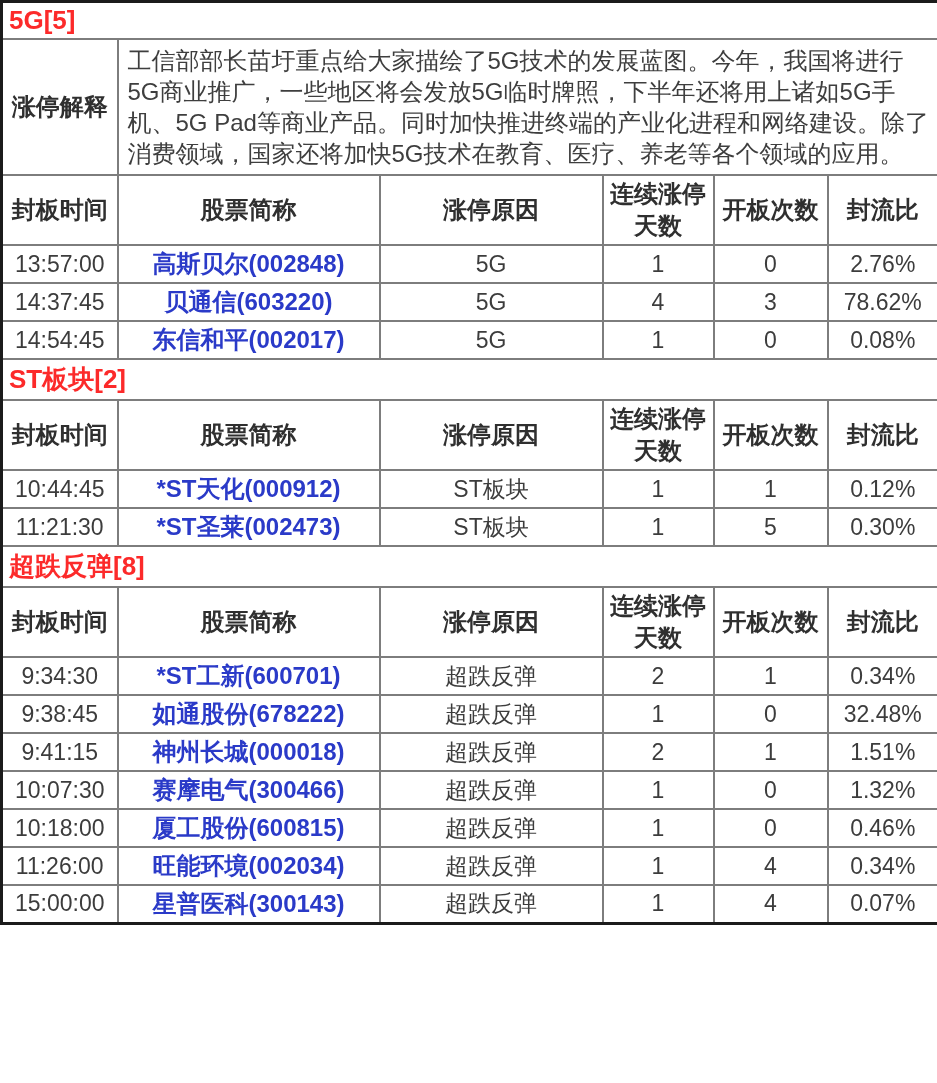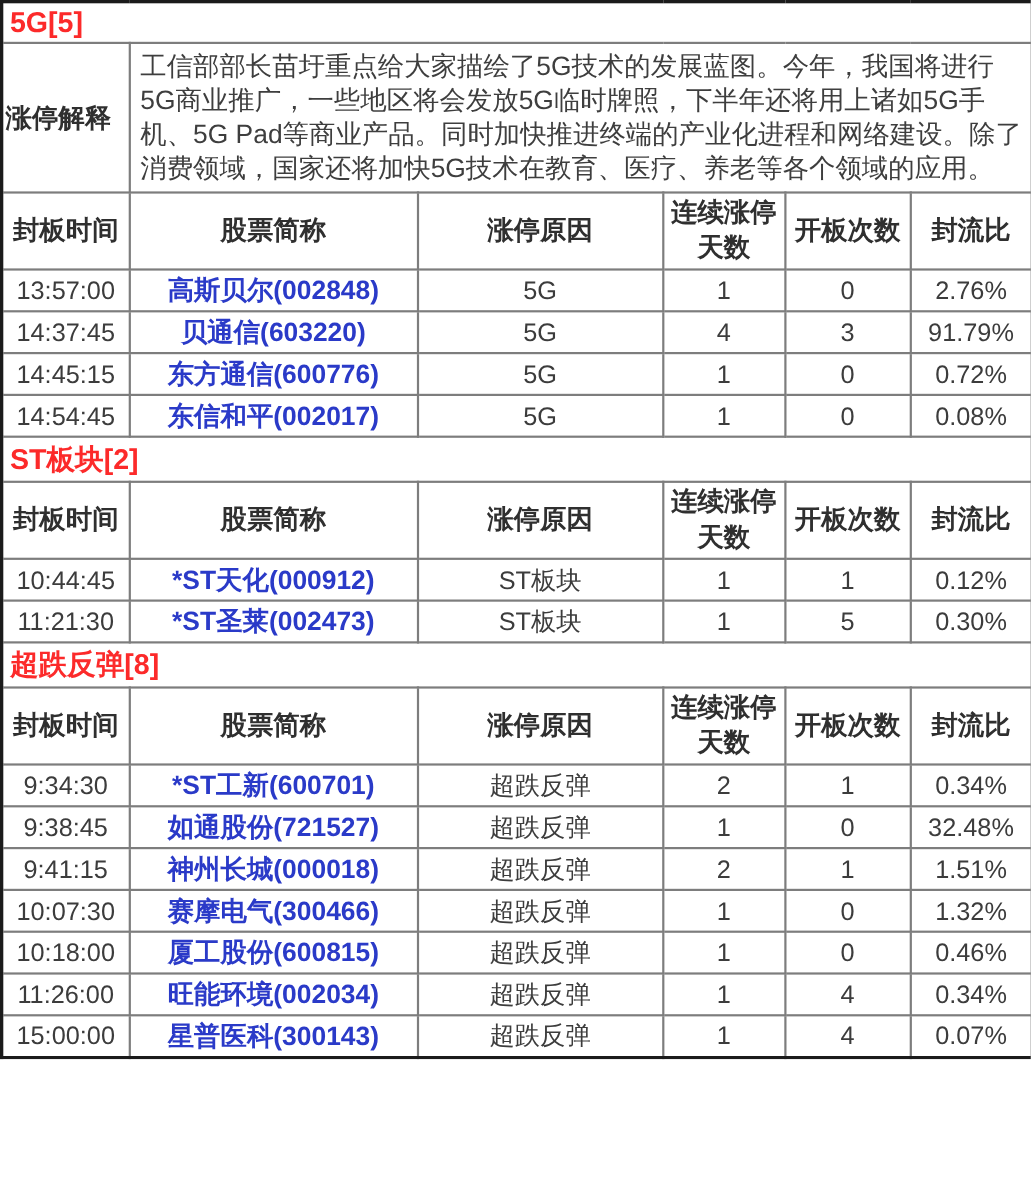--- a/index.html
+++ b/index.html
@@ -44,7 +44,7 @@
     font-weight: bold;
     font-size: 24px;
     color: var(--head-dark);
-    text-align: left;
+    text-align: center;
     vertical-align: middle;
     padding: 0 2px;
   }

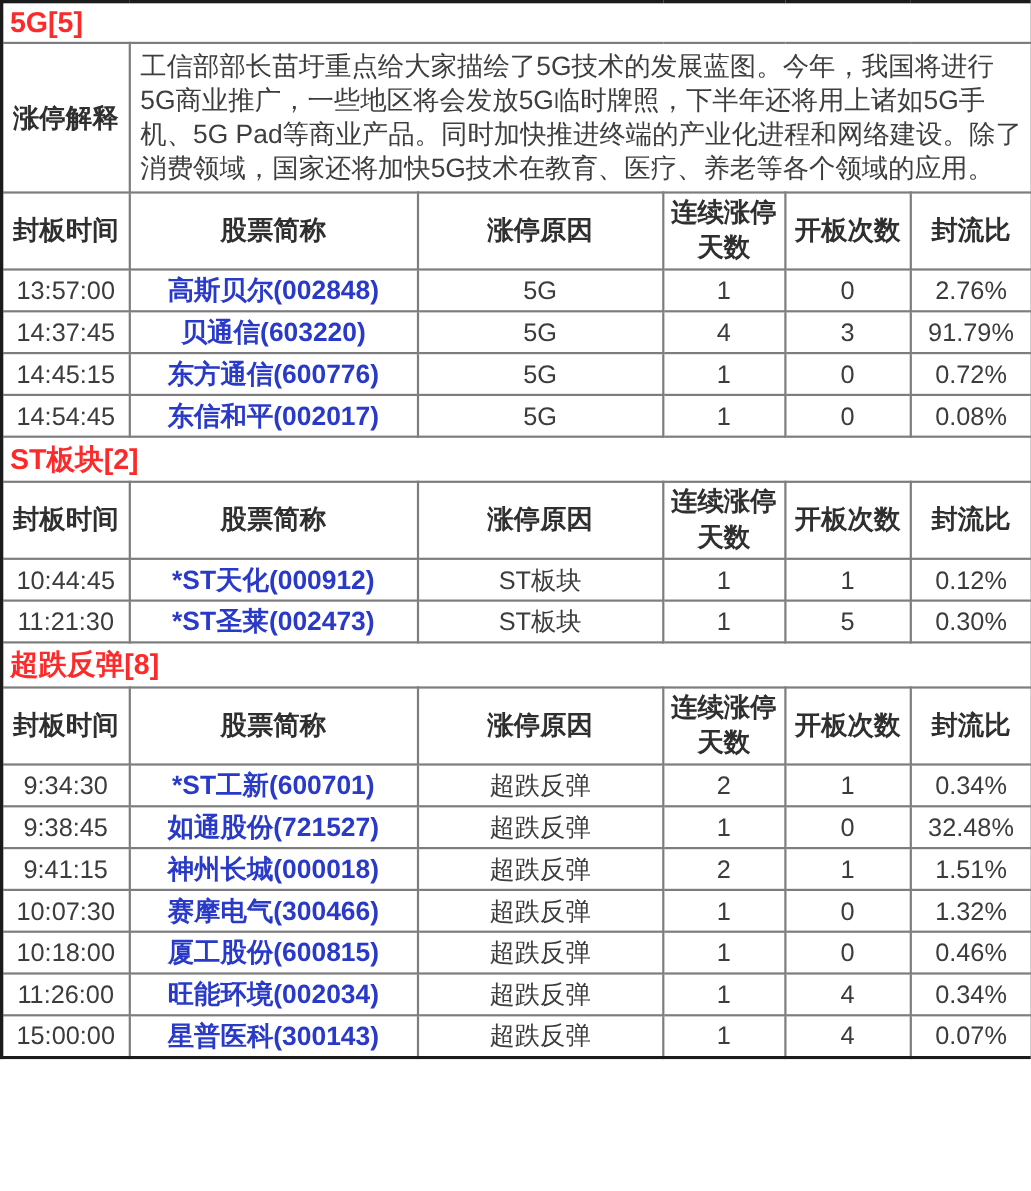--- a/index.html
+++ b/index.html
@@ -130,7 +130,7 @@
     <td class="data-cell">5G</td>
     <td class="data-cell">4</td>
     <td class="data-cell">3</td>
-    <td class="data-cell">91.79%</td>
+    <td class="data-cell">78.62%</td>
   </tr>
   <tr>
     <td class="data-cell">14:45:15</td>

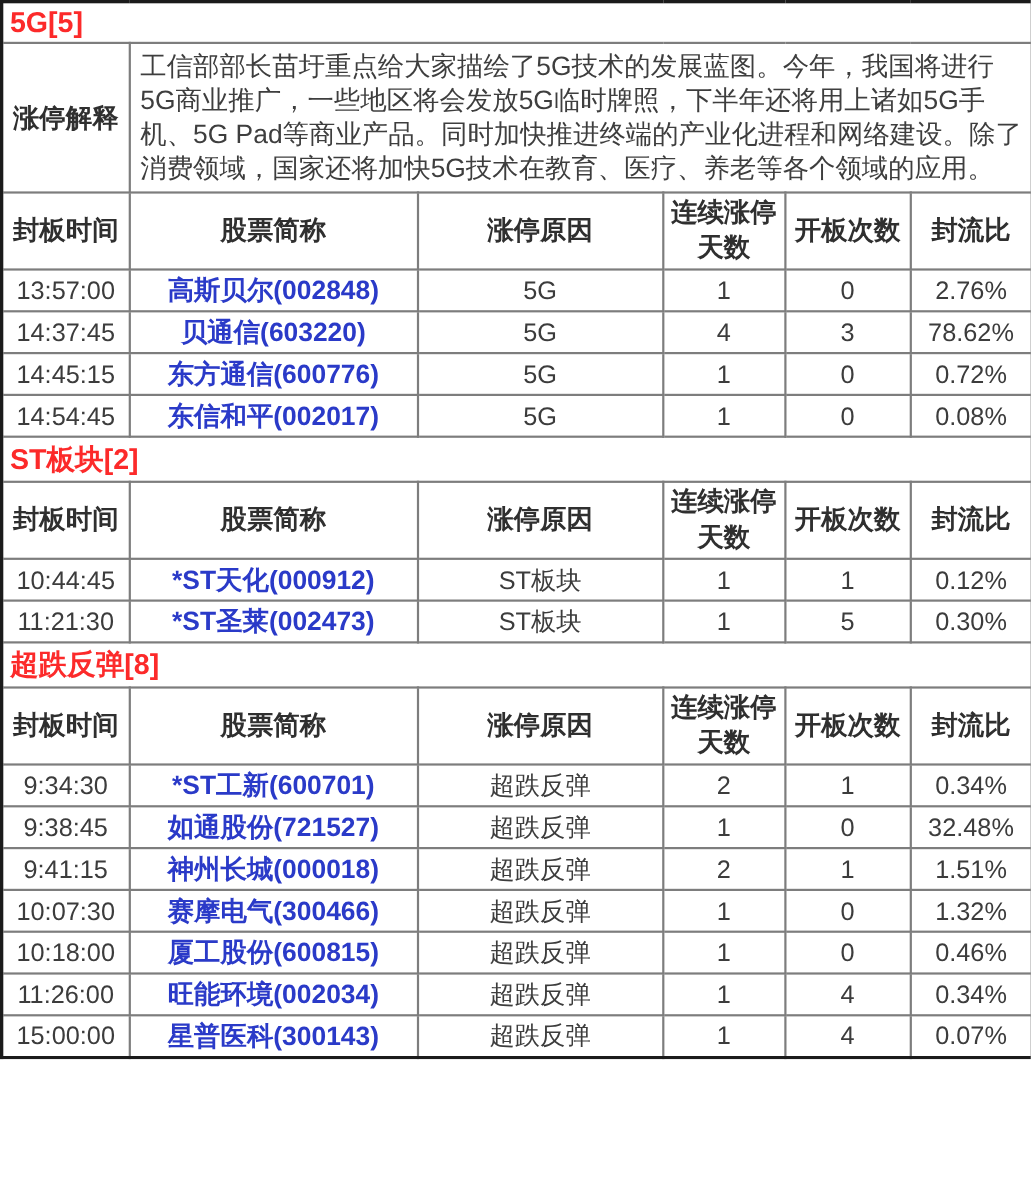--- a/index.html
+++ b/index.html
@@ -133,14 +133,6 @@
     <td class="data-cell">78.62%</td>
   </tr>
   <tr>
-    <td class="data-cell">14:45:15</td>
-    <td class="data-cell stock-cell"><span class="stock-link">东方通信(600776)</span></td>
-    <td class="data-cell">5G</td>
-    <td class="data-cell">1</td>
-    <td class="data-cell">0</td>
-    <td class="data-cell">0.72%</td>
-  </tr>
-  <tr>
     <td class="data-cell">14:54:45</td>
     <td class="data-cell stock-cell"><span class="stock-link">东信和平(002017)</span></td>
     <td class="data-cell">5G</td>

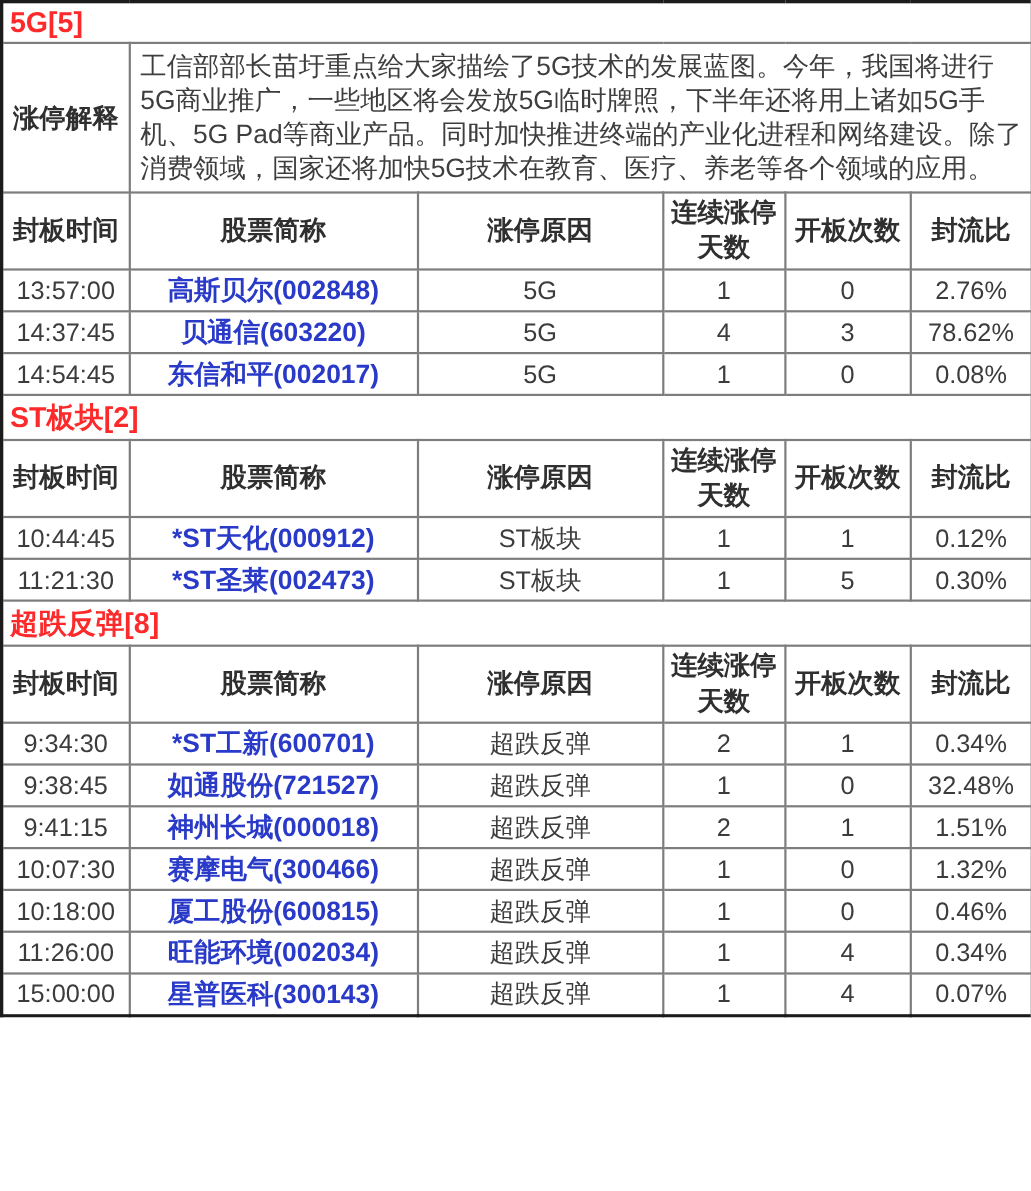--- a/index.html
+++ b/index.html
@@ -190,7 +190,7 @@
   </tr>
   <tr>
     <td class="data-cell">9:38:45</td>
-    <td class="data-cell stock-cell"><span class="stock-link">如通股份(721527)</span></td>
+    <td class="data-cell stock-cell"><span class="stock-link">如通股份(678222)</span></td>
     <td class="data-cell">超跌反弹</td>
     <td class="data-cell">1</td>
     <td class="data-cell">0</td>

